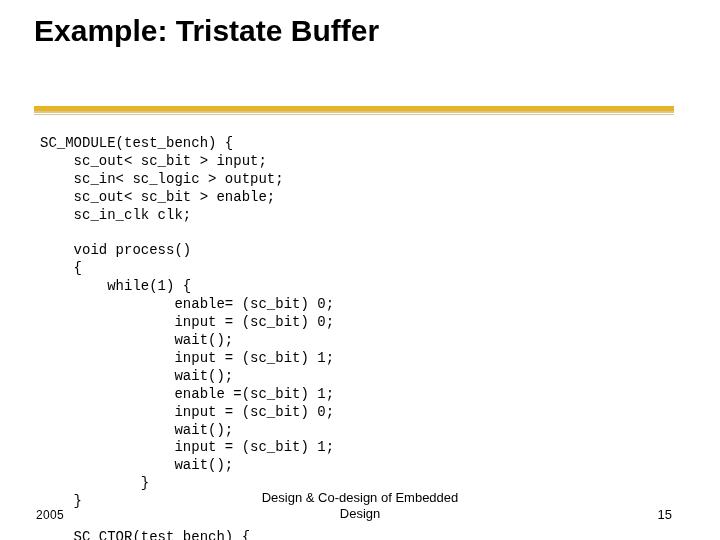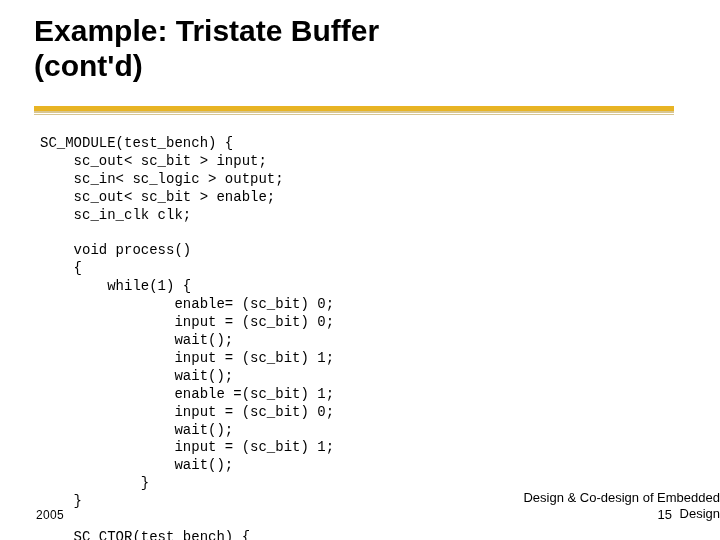--- a/index.html
+++ b/index.html
@@ -94,7 +94,6 @@
 
   <div class="title">
     <span>Example: Tristate Buffer</span><br>
-    <span>(cont'd)</span>
   </div>
 
   <div class="divider">

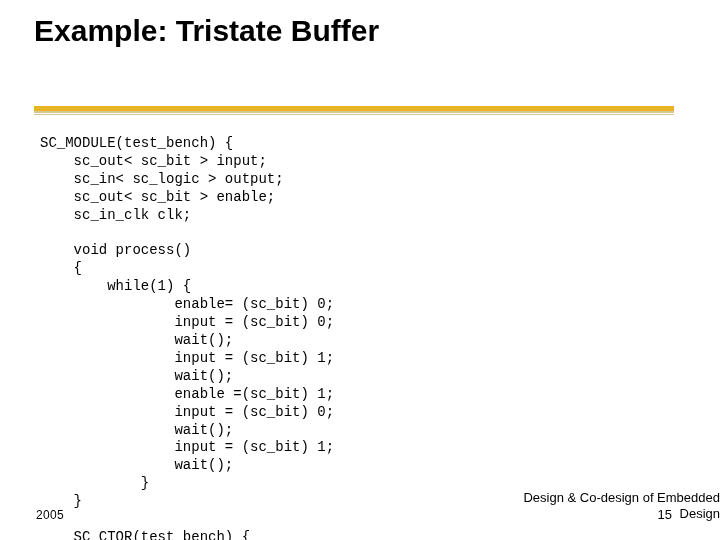--- a/index.html
+++ b/index.html
@@ -71,7 +71,7 @@
     left: 0;
     right: 0;
     bottom: 18px;
-    text-align: right;
+    text-align: center;
     font-size: 13px;
     color: #000;
     font-family: Arial, sans-serif;

